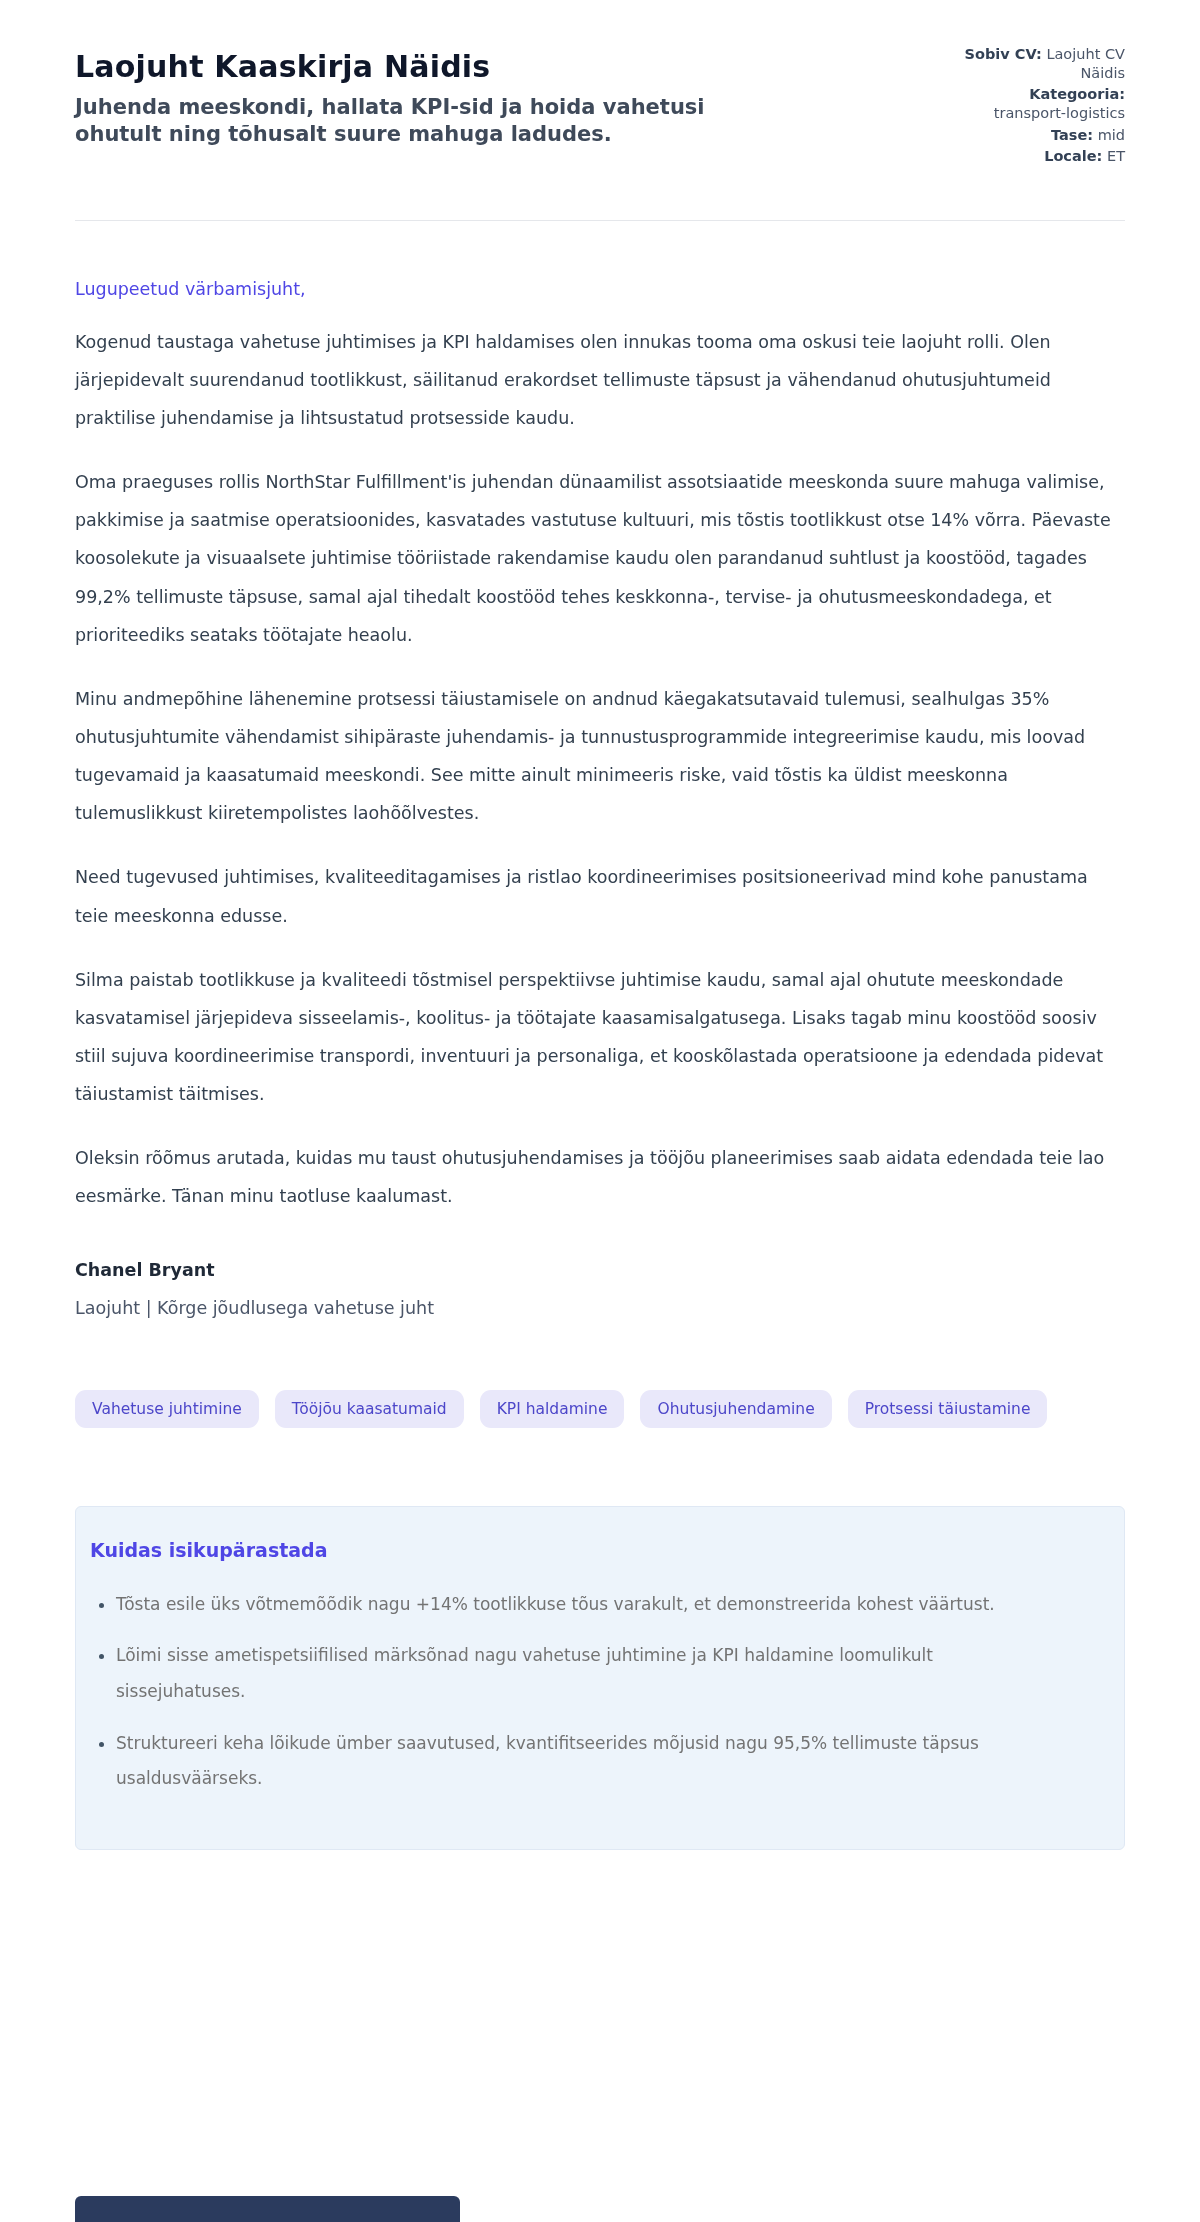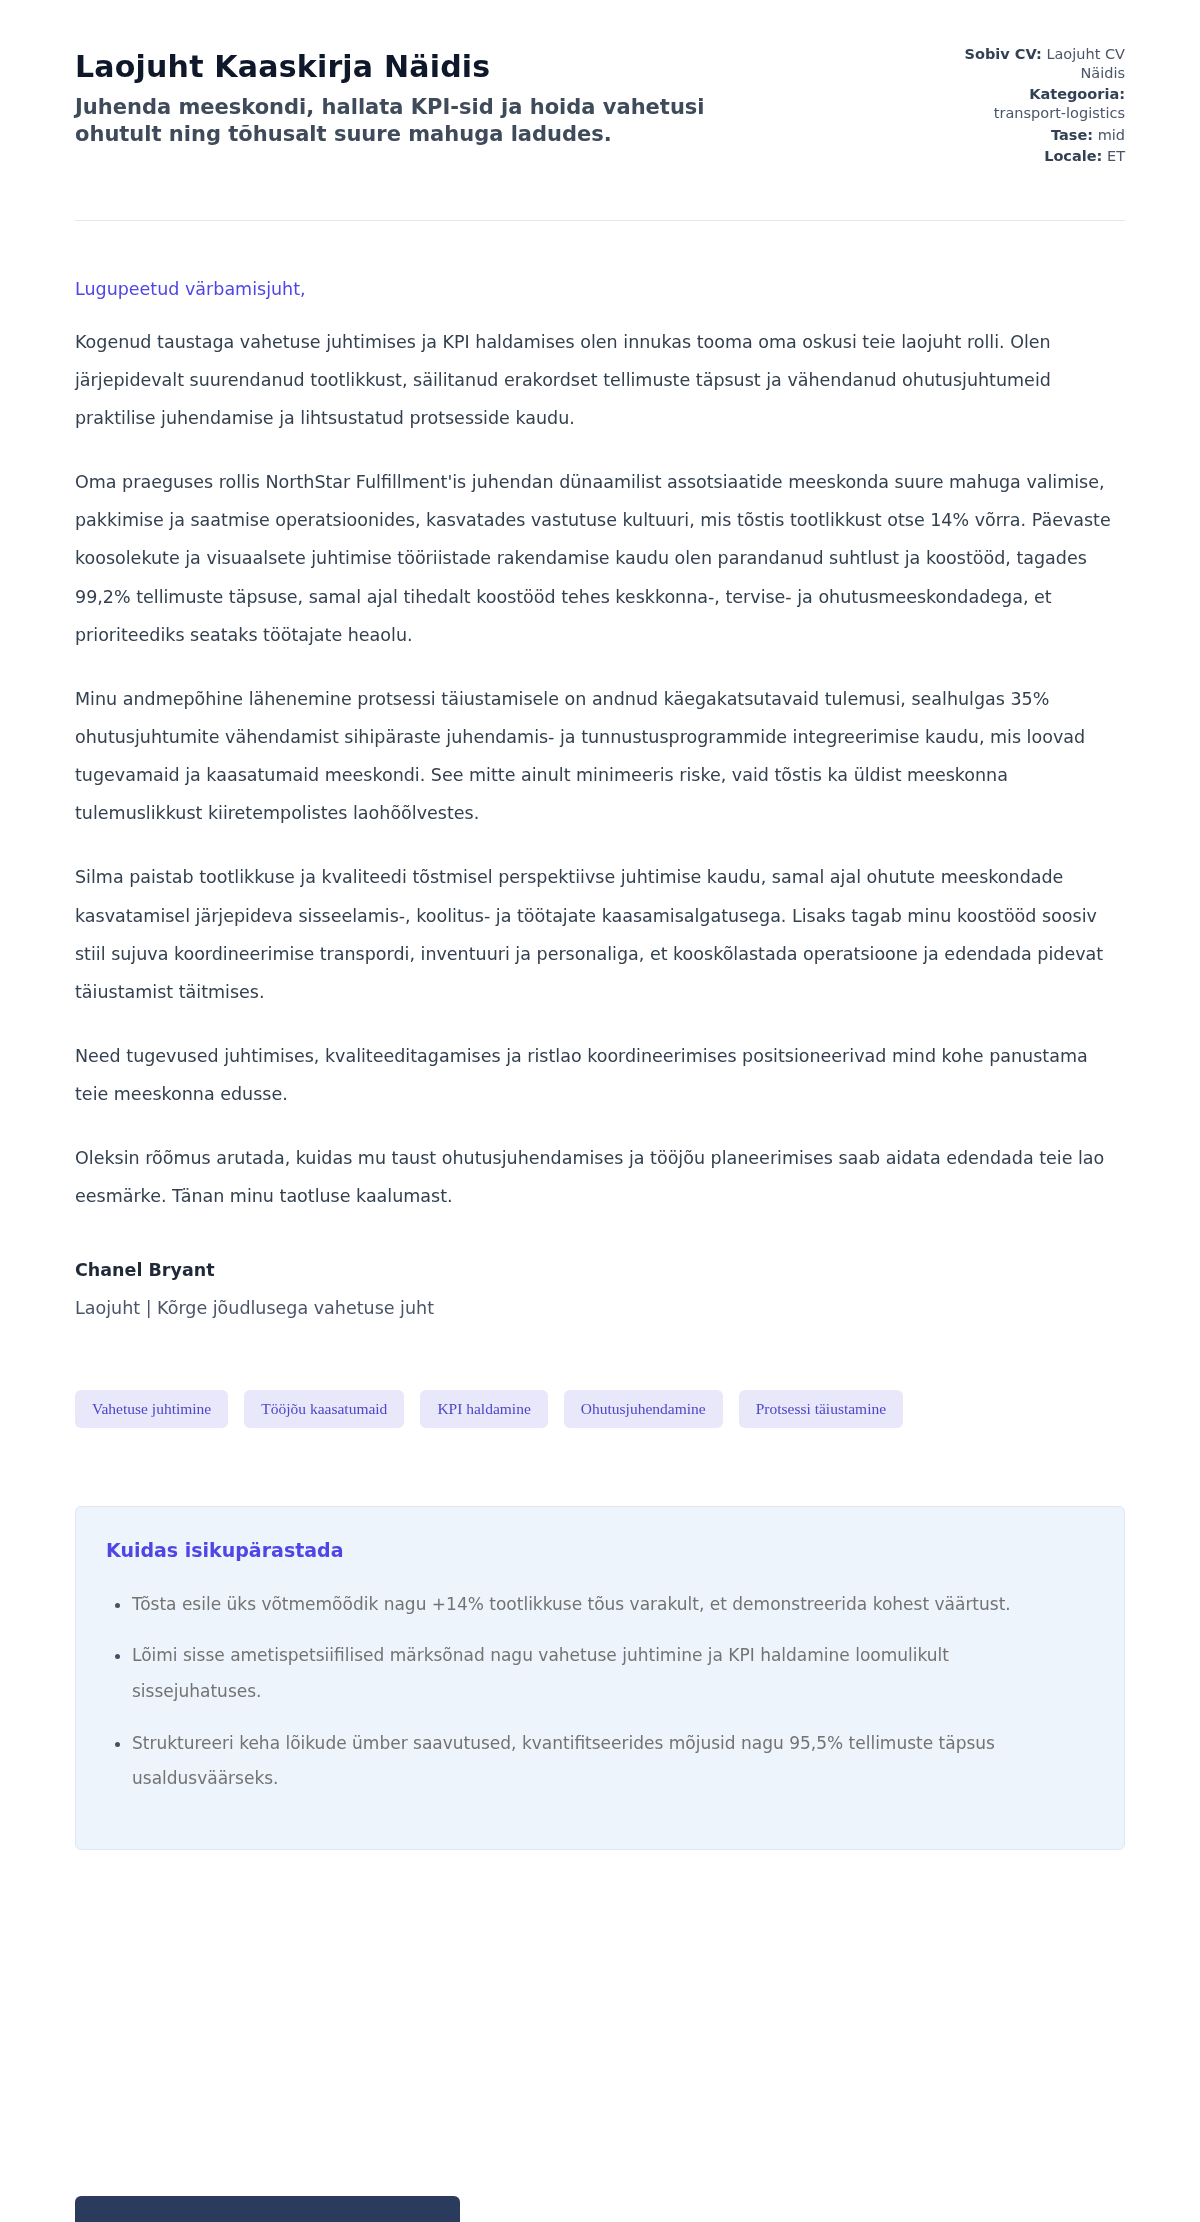--- a/index.html
+++ b/index.html
@@ -169,8 +169,8 @@
     <p>Kogenud taustaga vahetuse juhtimises ja KPI haldamises olen innukas tooma oma oskusi teie laojuht rolli. Olen järjepidevalt suurendanud tootlikkust, säilitanud erakordset tellimuste täpsust ja vähendanud ohutusjuhtumeid praktilise juhendamise ja lihtsustatud protsesside kaudu.</p>
     <p>Oma praeguses rollis NorthStar Fulfillment'is juhendan dünaamilist assotsiaatide meeskonda suure mahuga valimise, pakkimise ja saatmise operatsioonides, kasvatades vastutuse kultuuri, mis tõstis tootlikkust otse 14% võrra. Päevaste koosolekute ja visuaalsete juhtimise tööriistade rakendamise kaudu olen parandanud suhtlust ja koostööd, tagades 99,2% tellimuste täpsuse, samal ajal tihedalt koostööd tehes keskkonna-, tervise- ja ohutusmeeskondadega, et prioriteediks seataks töötajate heaolu.</p>
     <p>Minu andmepõhine lähenemine protsessi täiustamisele on andnud käegakatsutavaid tulemusi, sealhulgas 35% ohutusjuhtumite vähendamist sihipäraste juhendamis- ja tunnustusprogrammide integreerimise kaudu, mis loovad tugevamaid ja kaasatumaid meeskondi. See mitte ainult minimeeris riske, vaid tõstis ka üldist meeskonna tulemuslikkust kiiretempolistes laohõõlvestes.</p>
+    <p>Need tugevused juhtimises, kvaliteeditagamises ja ristlao koordineerimises positsioneerivad mind kohe panustama teie meeskonna edusse.</p>
     <p>Silma paistab tootlikkuse ja kvaliteedi tõstmisel perspektiivse juhtimise kaudu, samal ajal ohutute meeskondade kasvatamisel järjepideva sisseelamis-, koolitus- ja töötajate kaasamisalgatusega. Lisaks tagab minu koostööd soosiv stiil sujuva koordineerimise transpordi, inventuuri ja personaliga, et kooskõlastada operatsioone ja edendada pidevat täiustamist täitmises.</p>
-    <p>Need tugevused juhtimises, kvaliteeditagamises ja ristlao koordineerimises positsioneerivad mind kohe panustama teie meeskonna edusse.</p>
     <p>Oleksin rõõmus arutada, kuidas mu taust ohutusjuhendamises ja tööjõu planeerimises saab aidata edendada teie lao eesmärke. Tänan minu taotluse kaalumast.</p>
 
     <div class="signature">

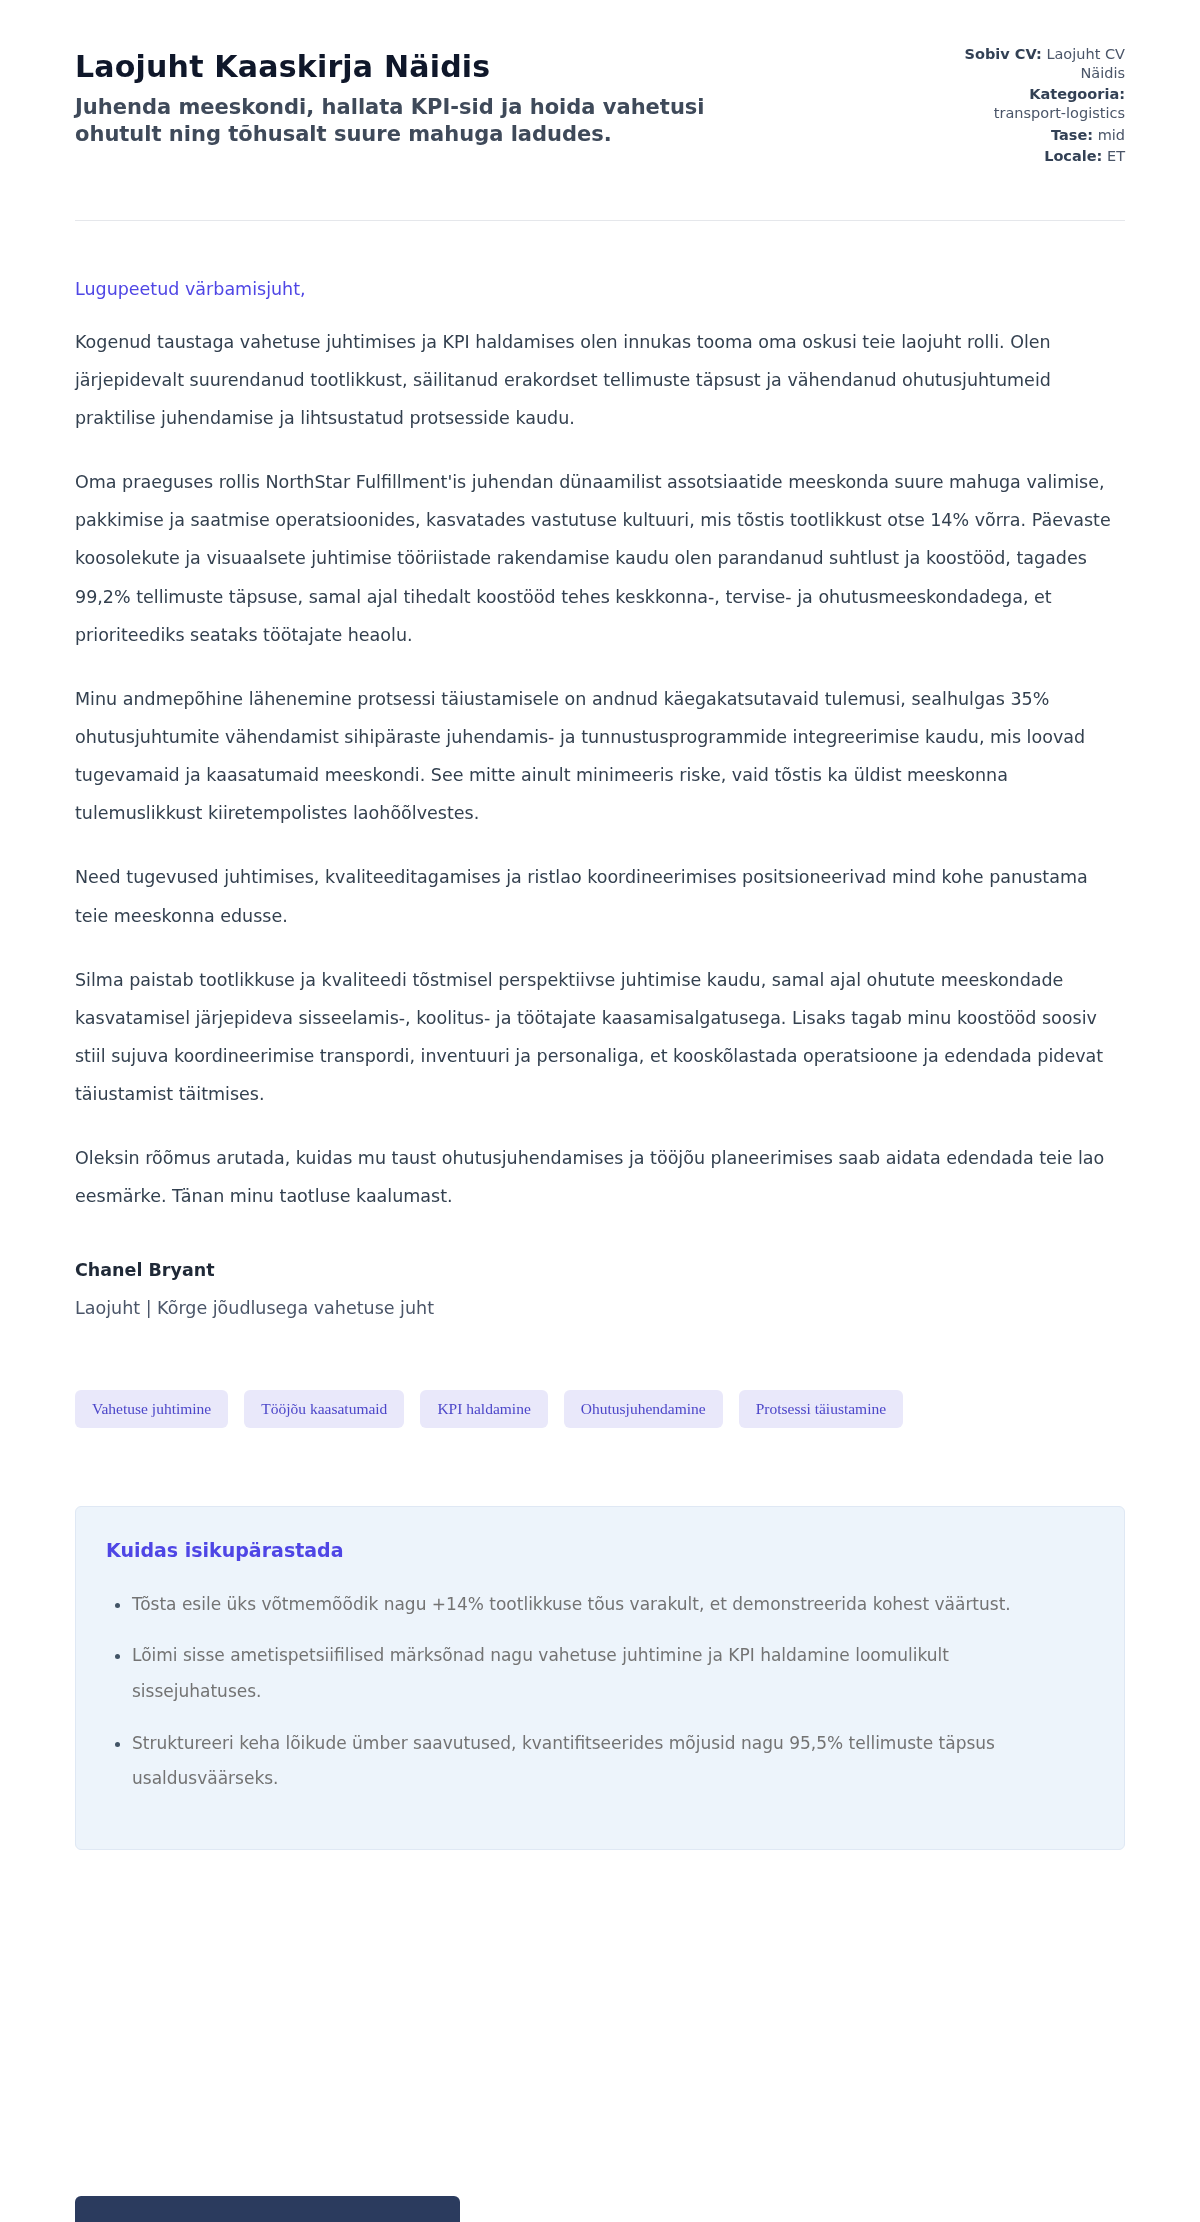--- a/index.html
+++ b/index.html
@@ -91,9 +91,8 @@
     color: #4c46c9;
     font-size: 15.5px;
     padding: 10px 17px;
-    border-radius: 6px;
+    border-radius: 11px;
     white-space: nowrap;
-    font-family: Liberation Serif, serif;
   }
   
   .tips {

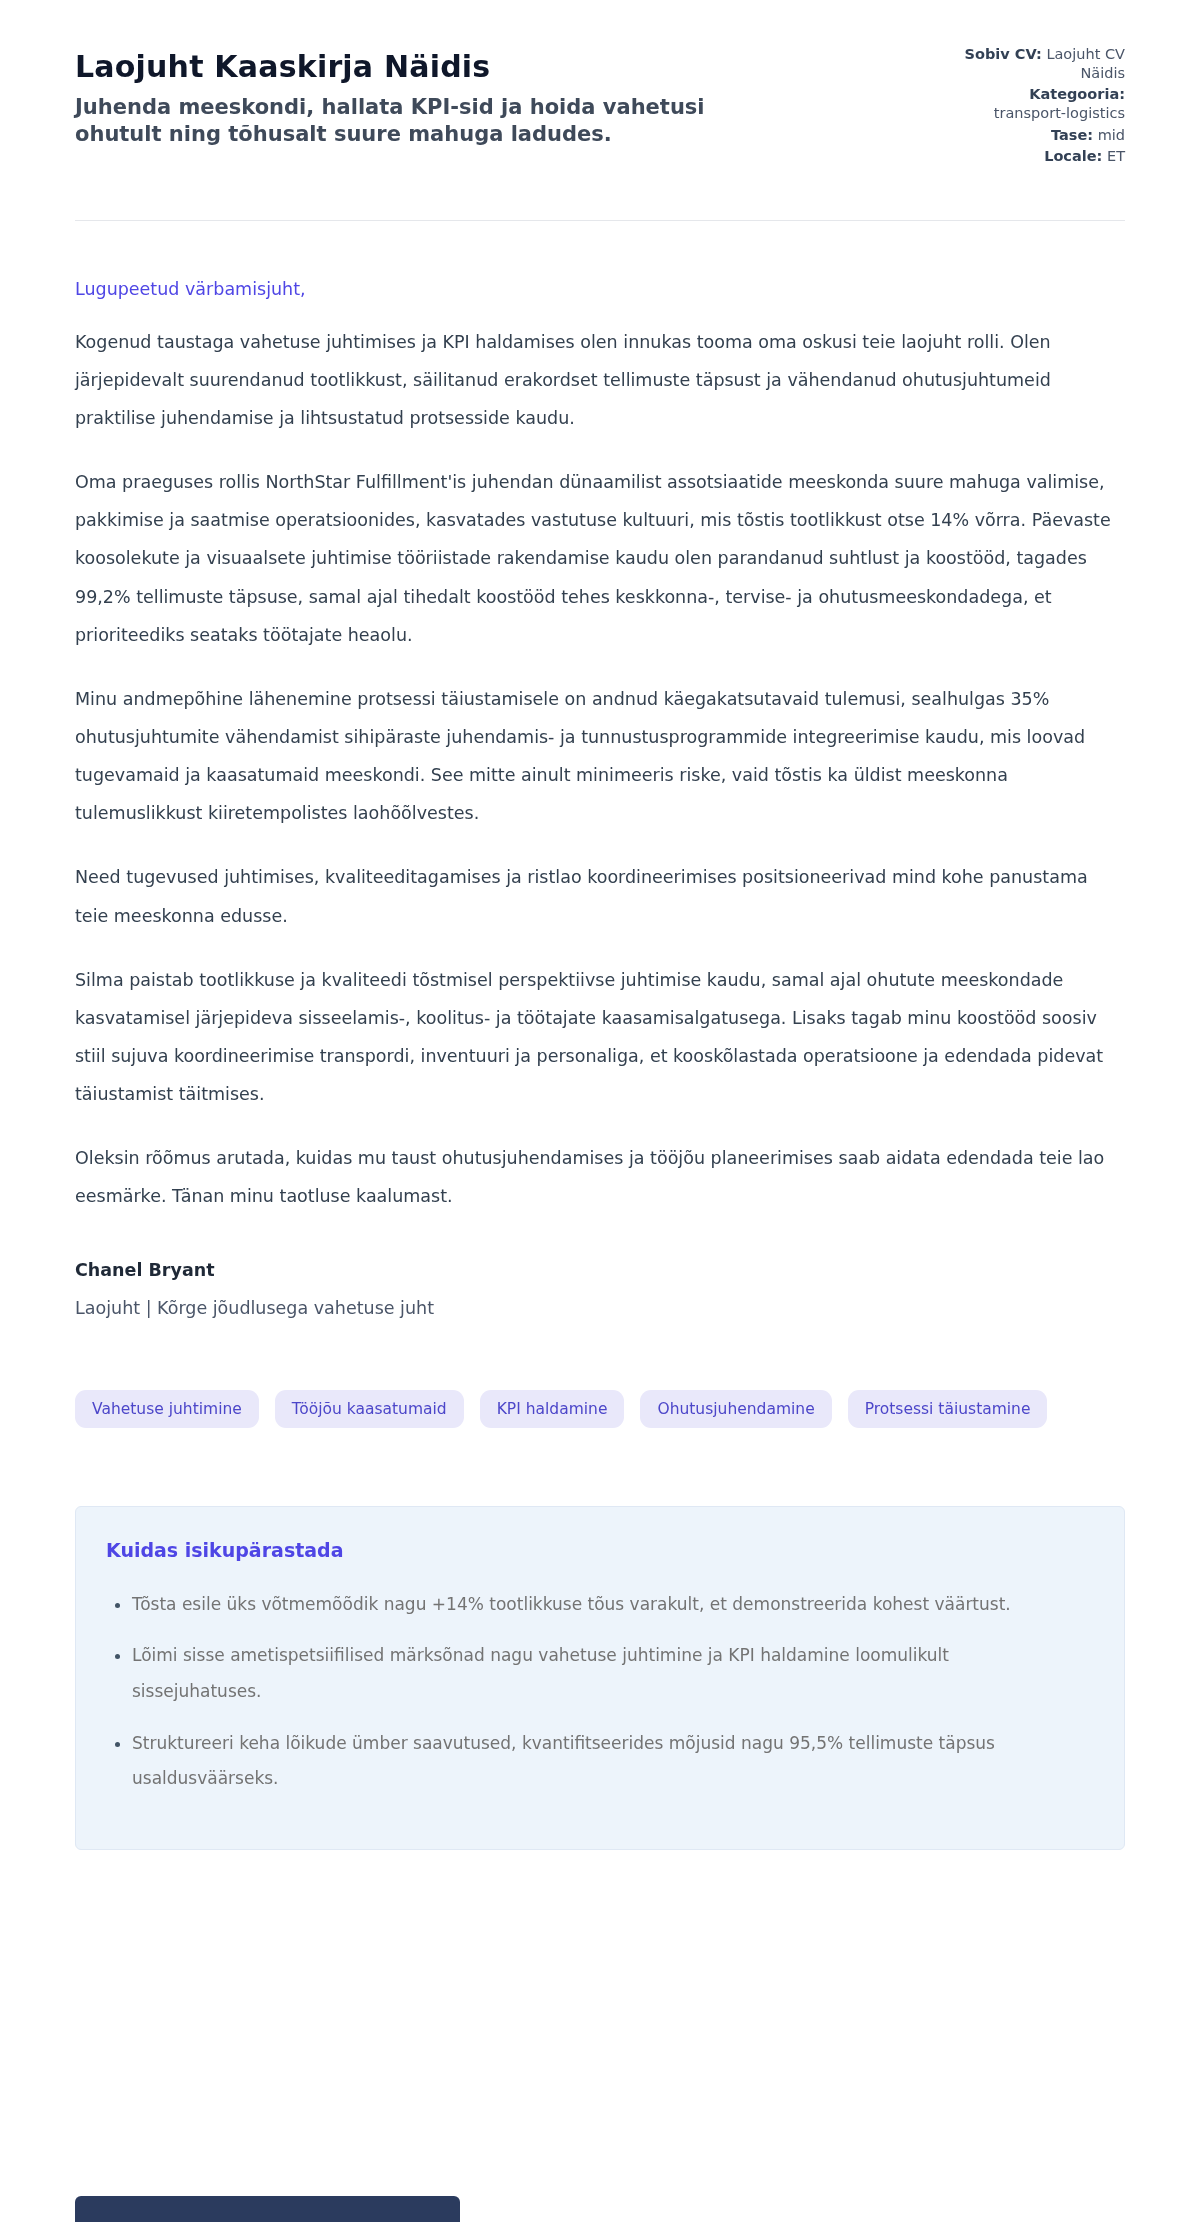--- a/index.html
+++ b/index.html
@@ -100,7 +100,7 @@
     background: #edf4fb;
     border: 1px solid #dfe8f4;
     border-radius: 6px;
-    padding: 32px 30px 36px 30px;
+    padding: 32px 30px 36px 14px;
     max-width: 1050px;
   }
   .tips-heading {

